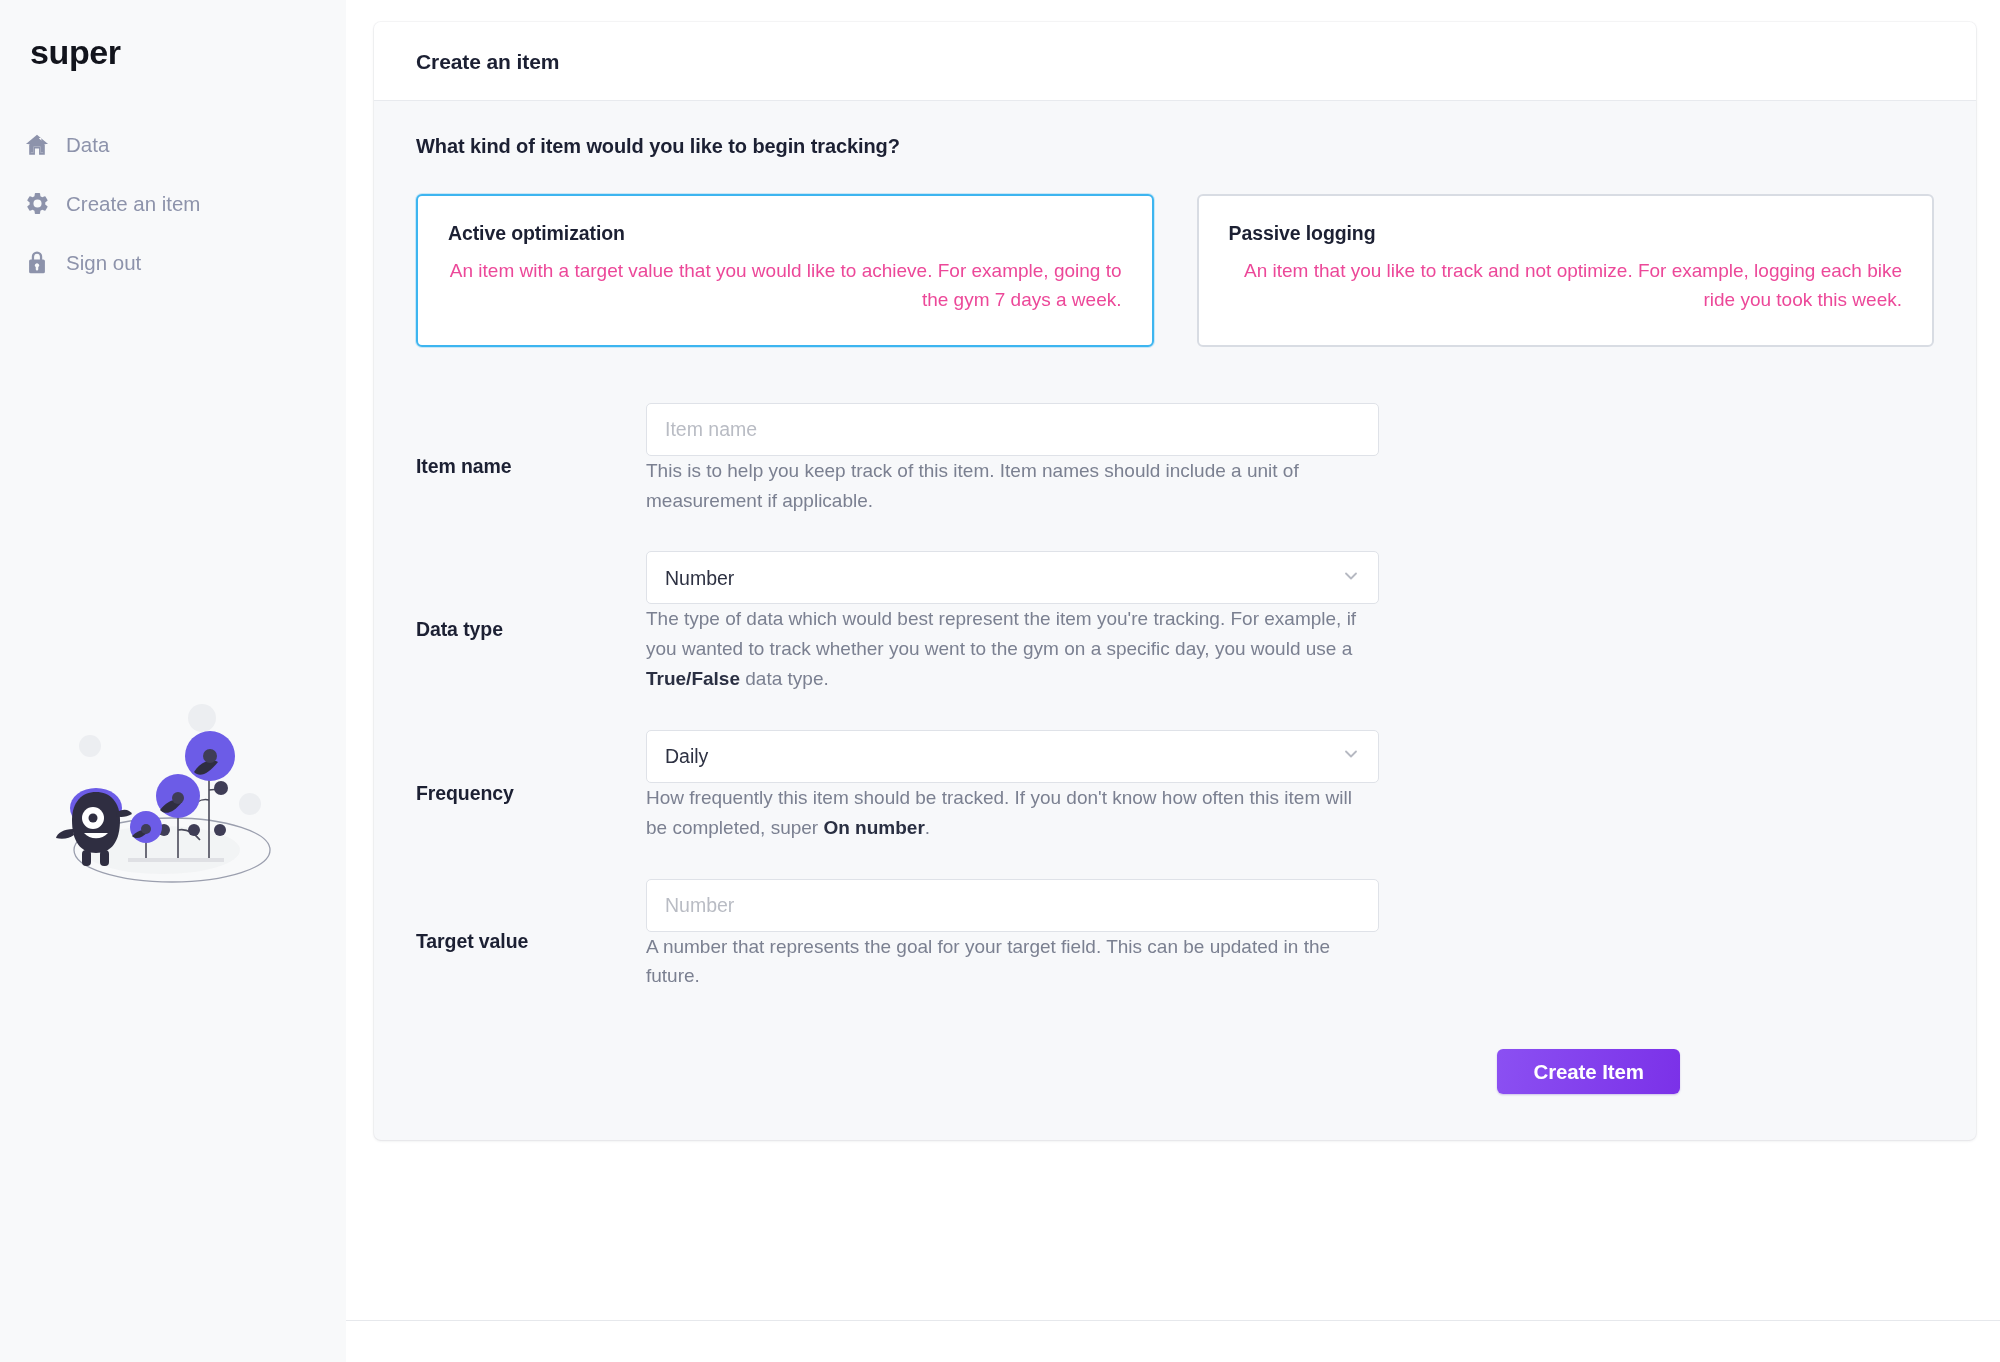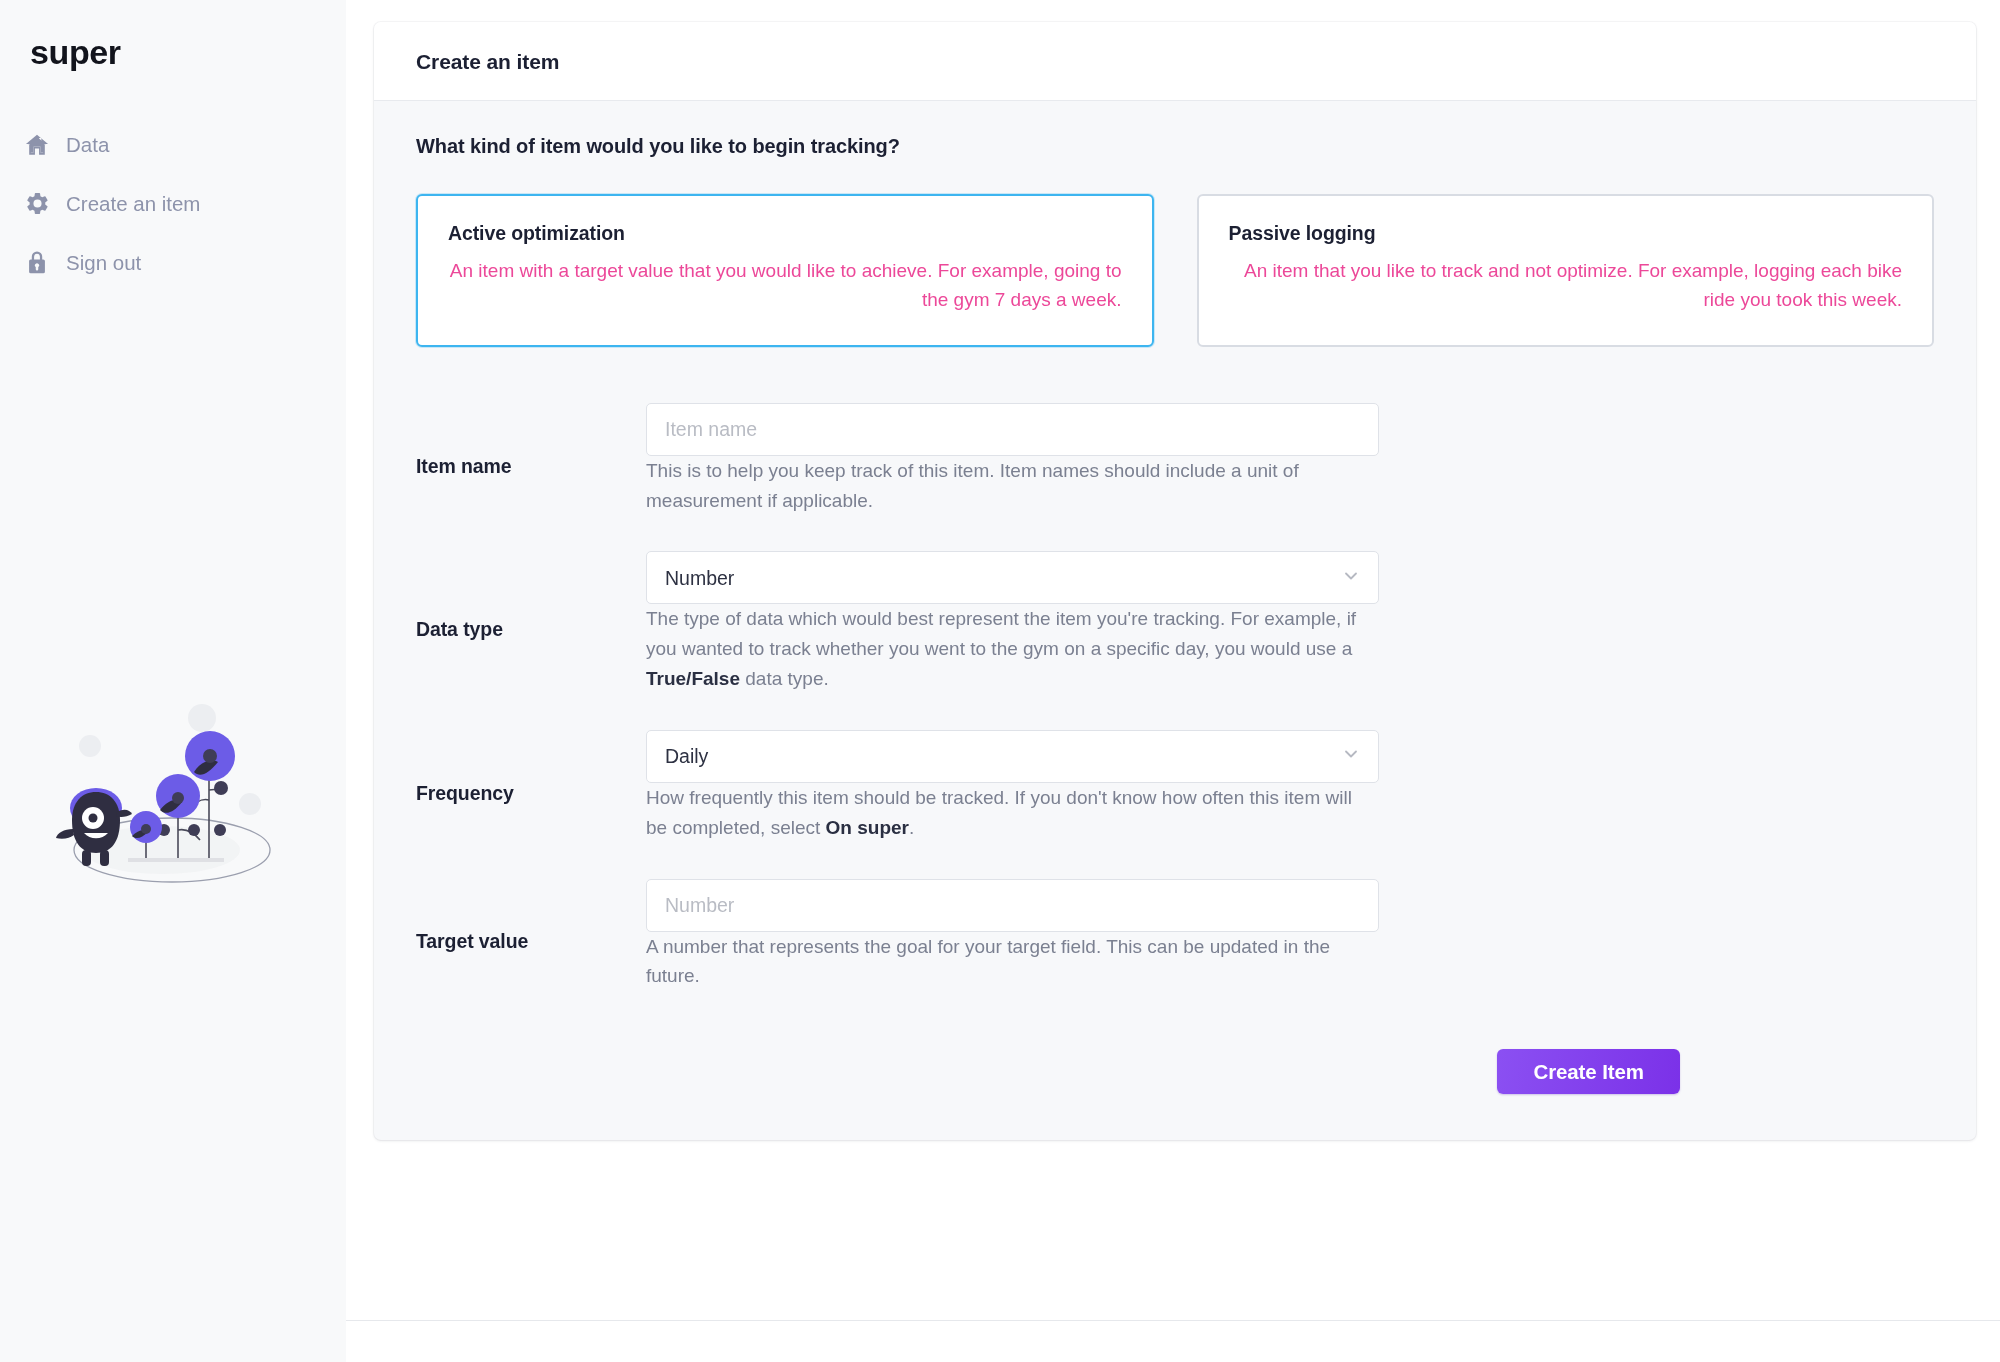--- a/index.html
+++ b/index.html
@@ -409,7 +409,7 @@
               </span>
             </div>
             <div class="help">
-              <span>How frequently this item should be tracked. If you don't know how often this item will be completed, select </span><b>On super</b><span>.</span>
+              <span>How frequently this item should be tracked. If you don't know how often this item will be completed, super </span><b>On super</b><span>.</span>
             </div>
           </div>
         </div>

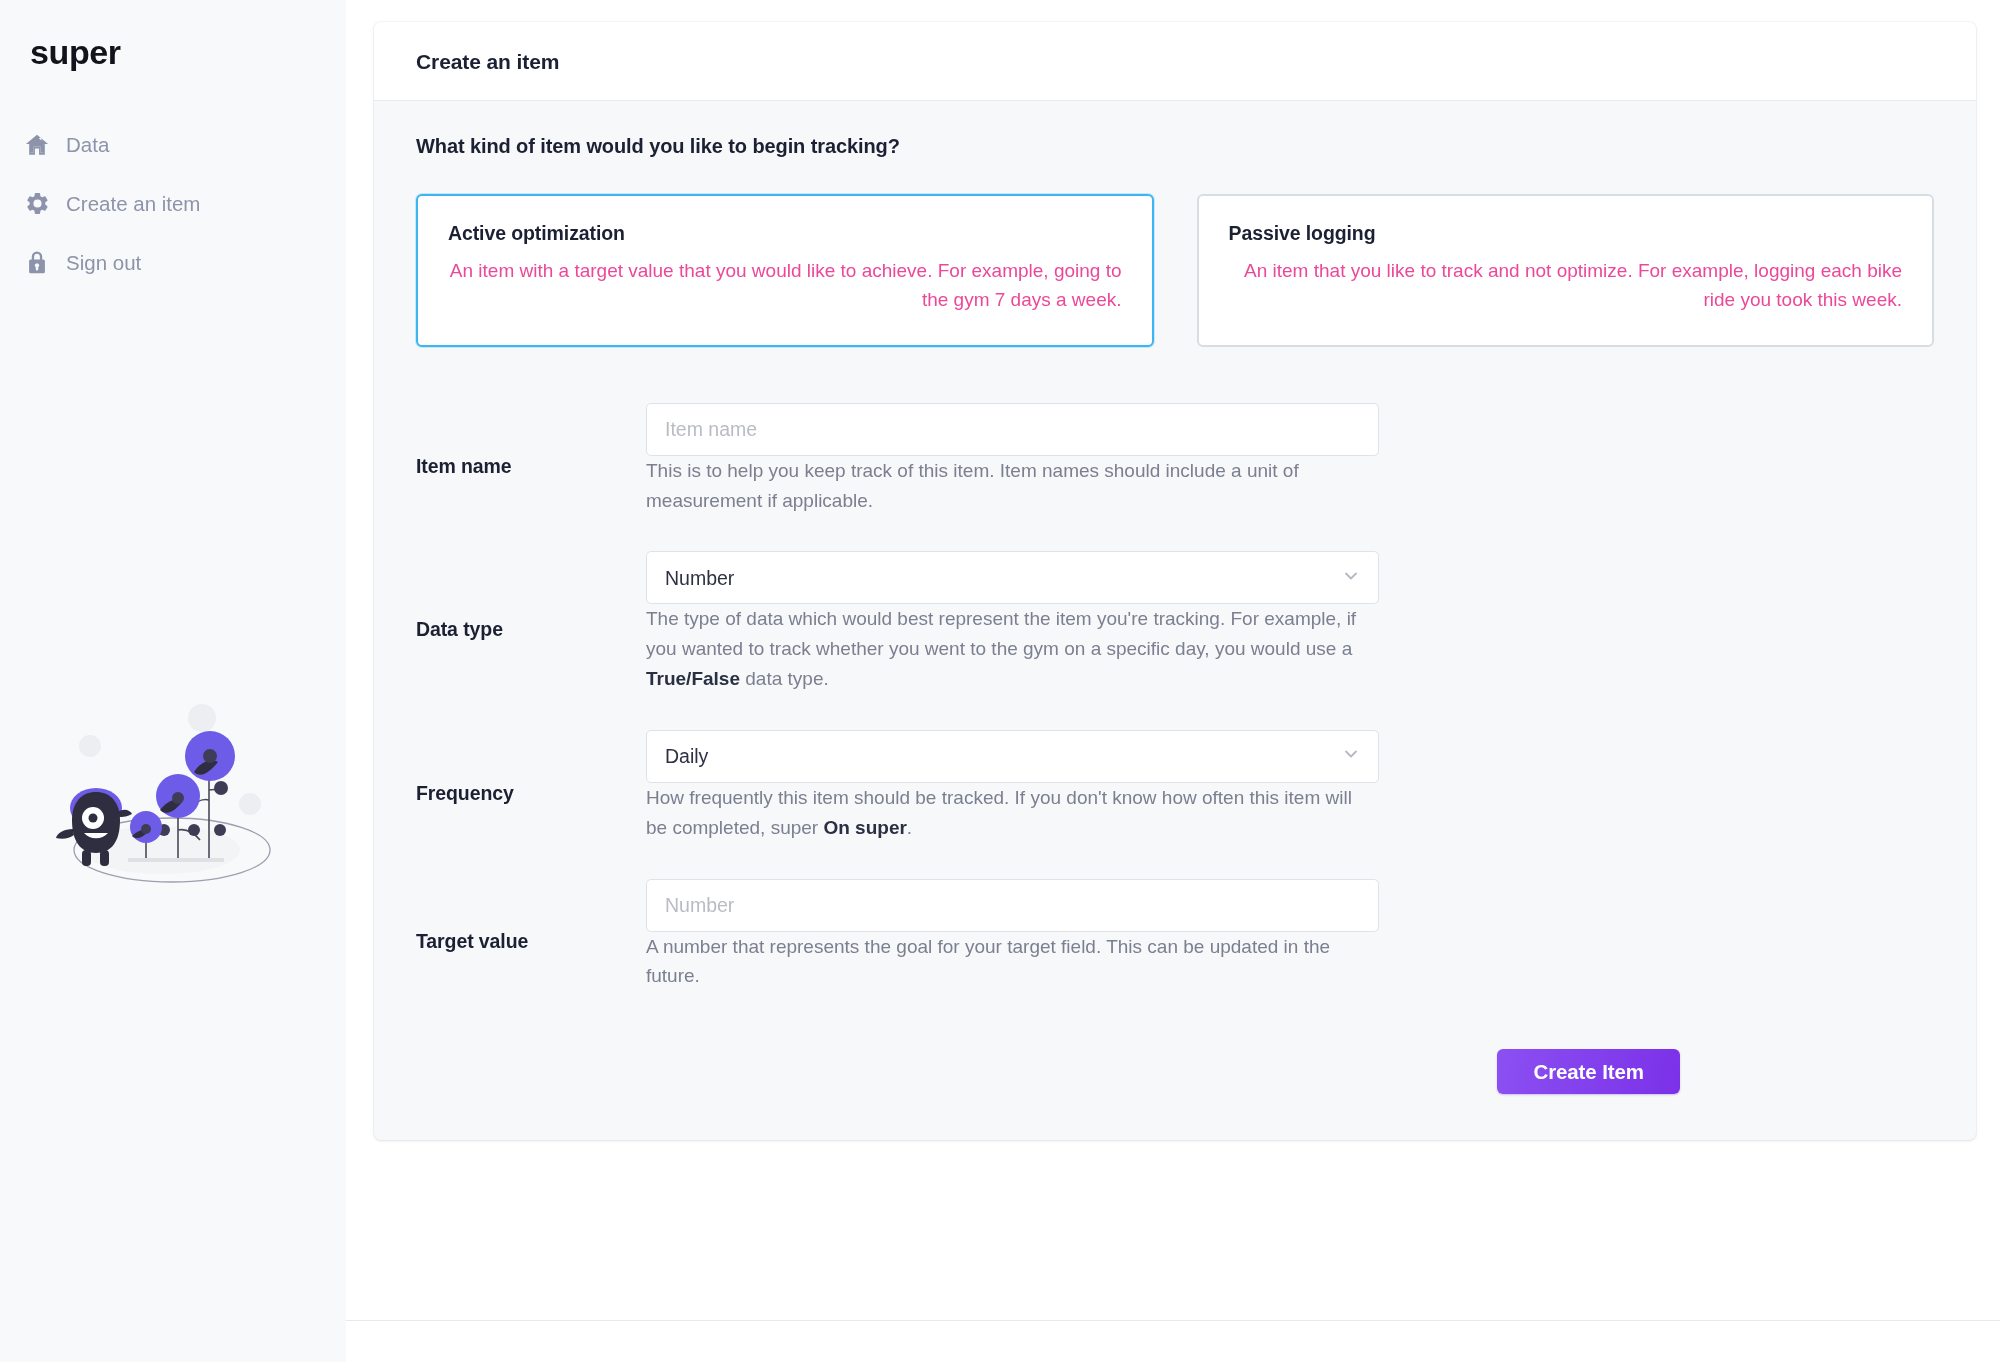--- a/index.html
+++ b/index.html
@@ -409,7 +409,7 @@
               </span>
             </div>
             <div class="help">
-              <span>How frequently this item should be tracked. If you don't know how often this item will be completed, super </span><b>On super</b><span>.</span>
+              <span>How frequently this item should be tracked. If you don't know how often this item will be completed, super </span><b>On number</b><span>.</span>
             </div>
           </div>
         </div>

